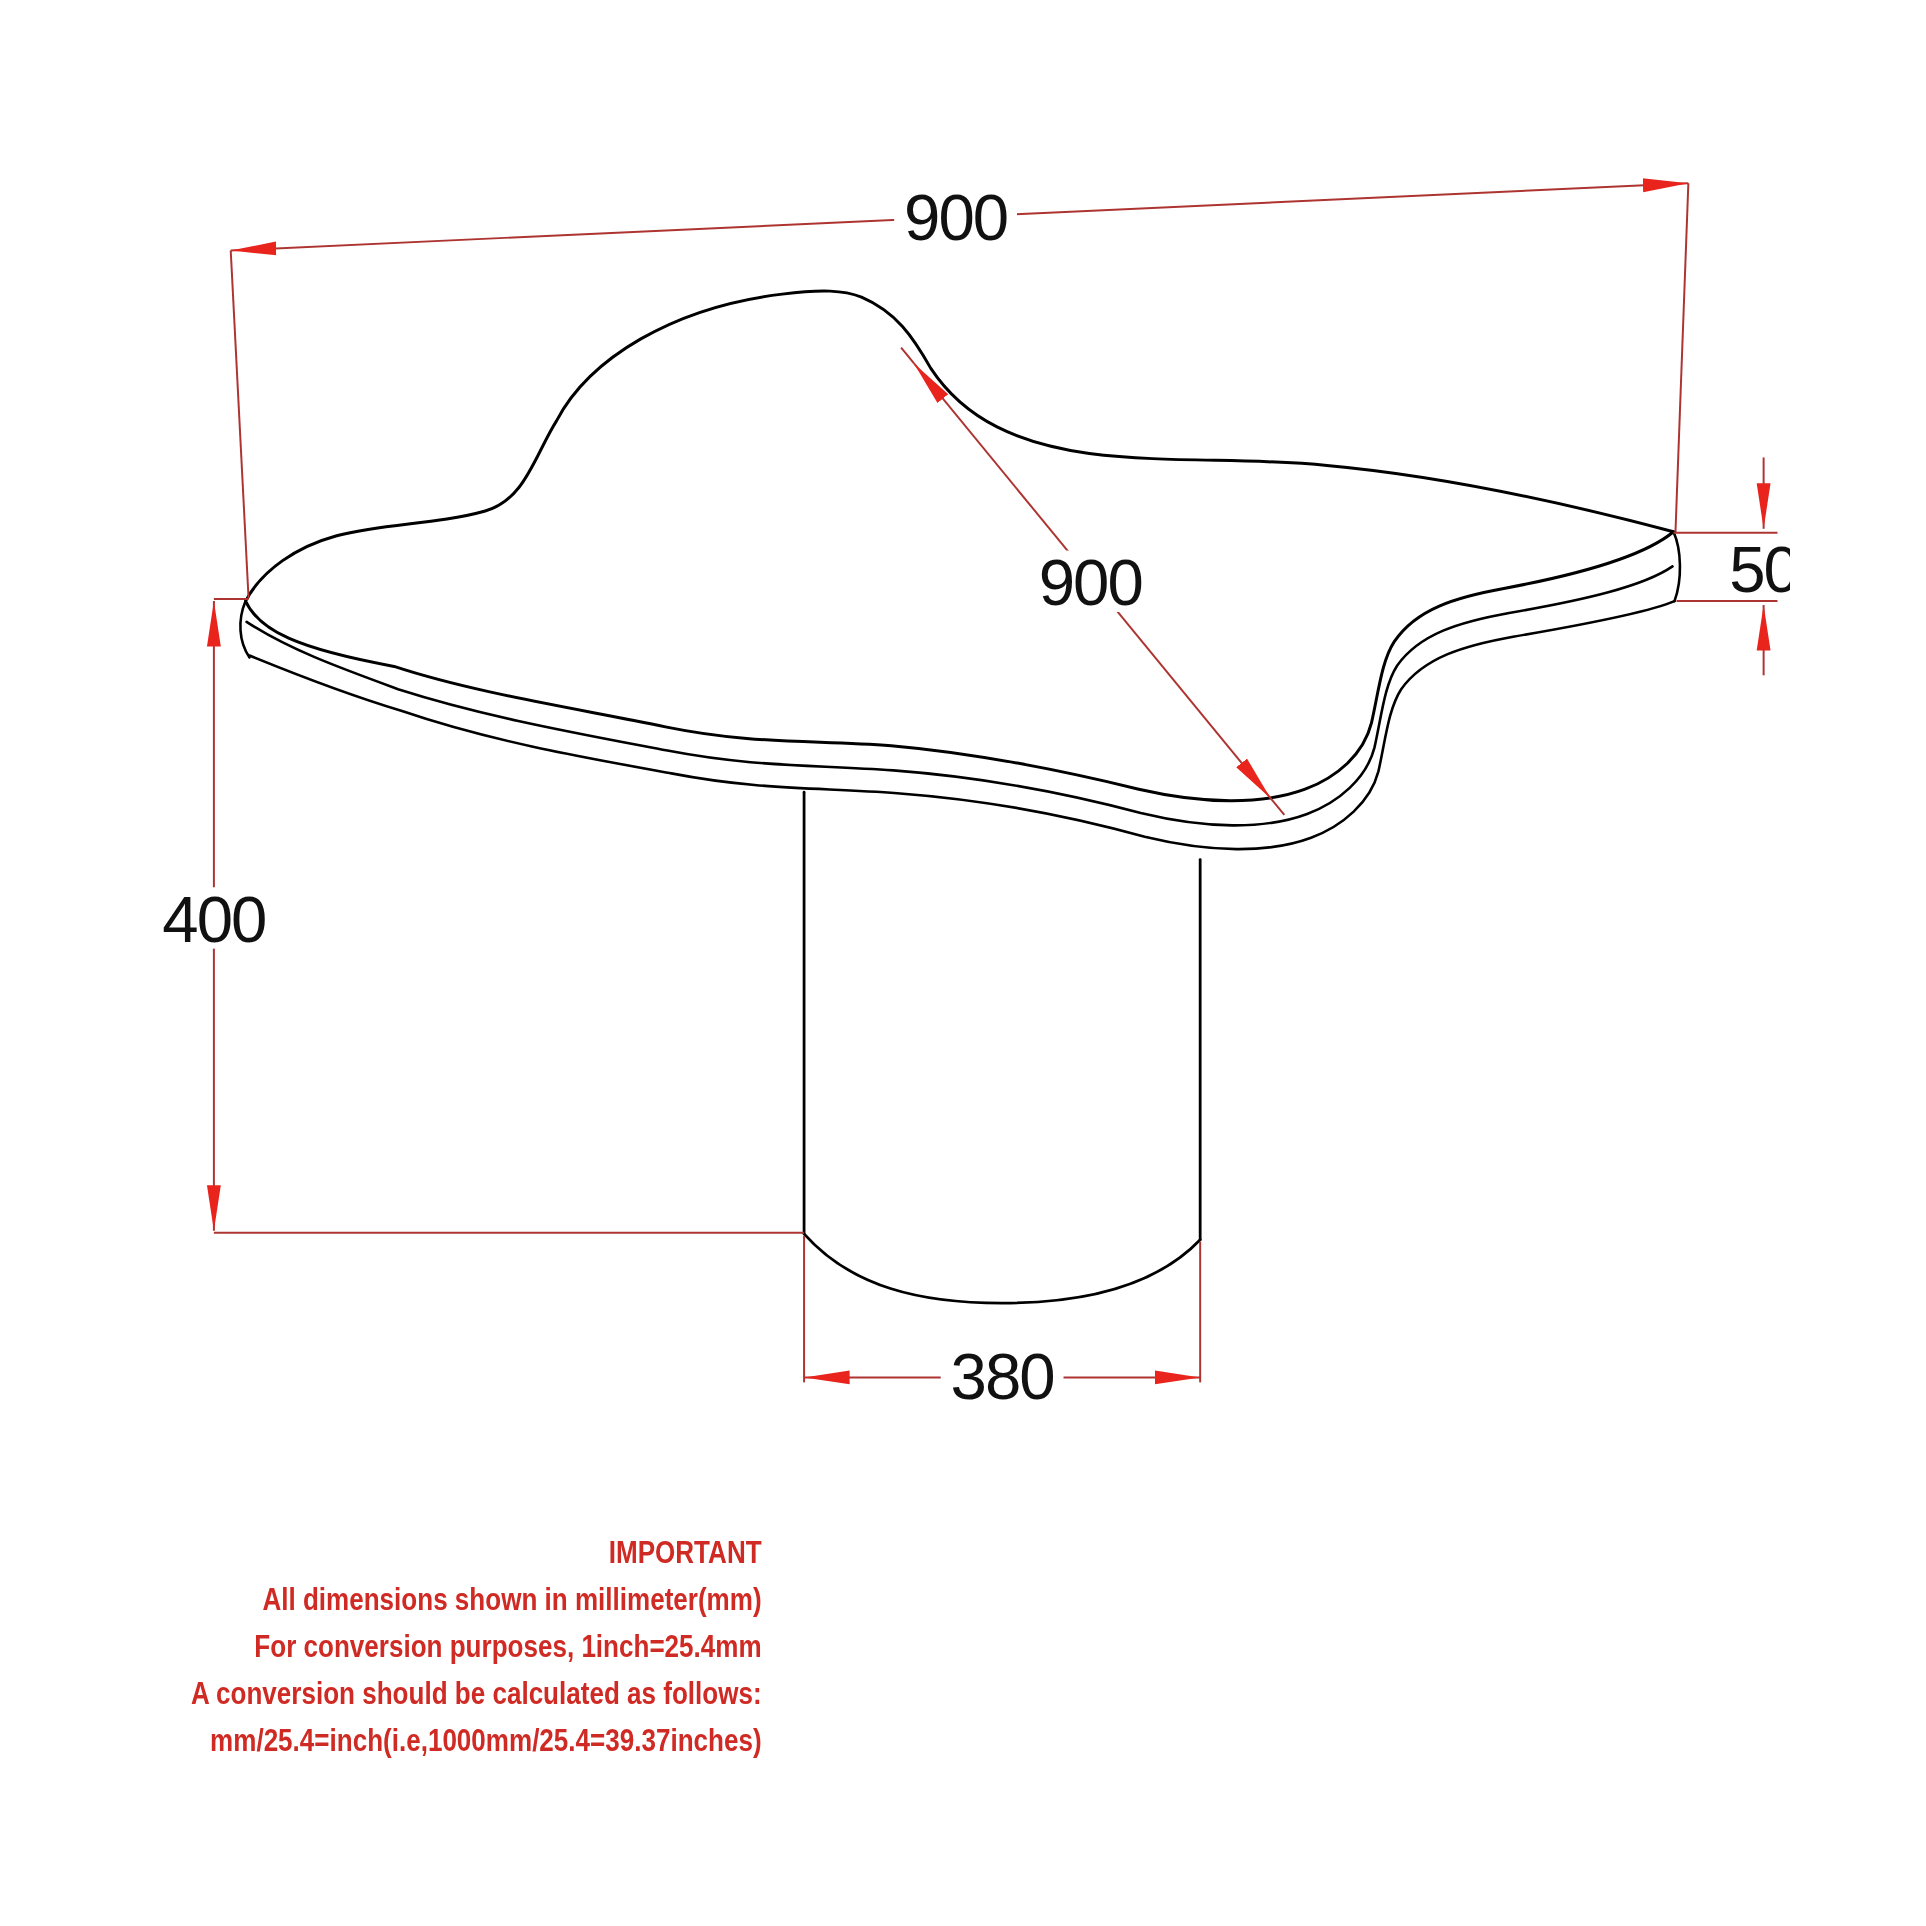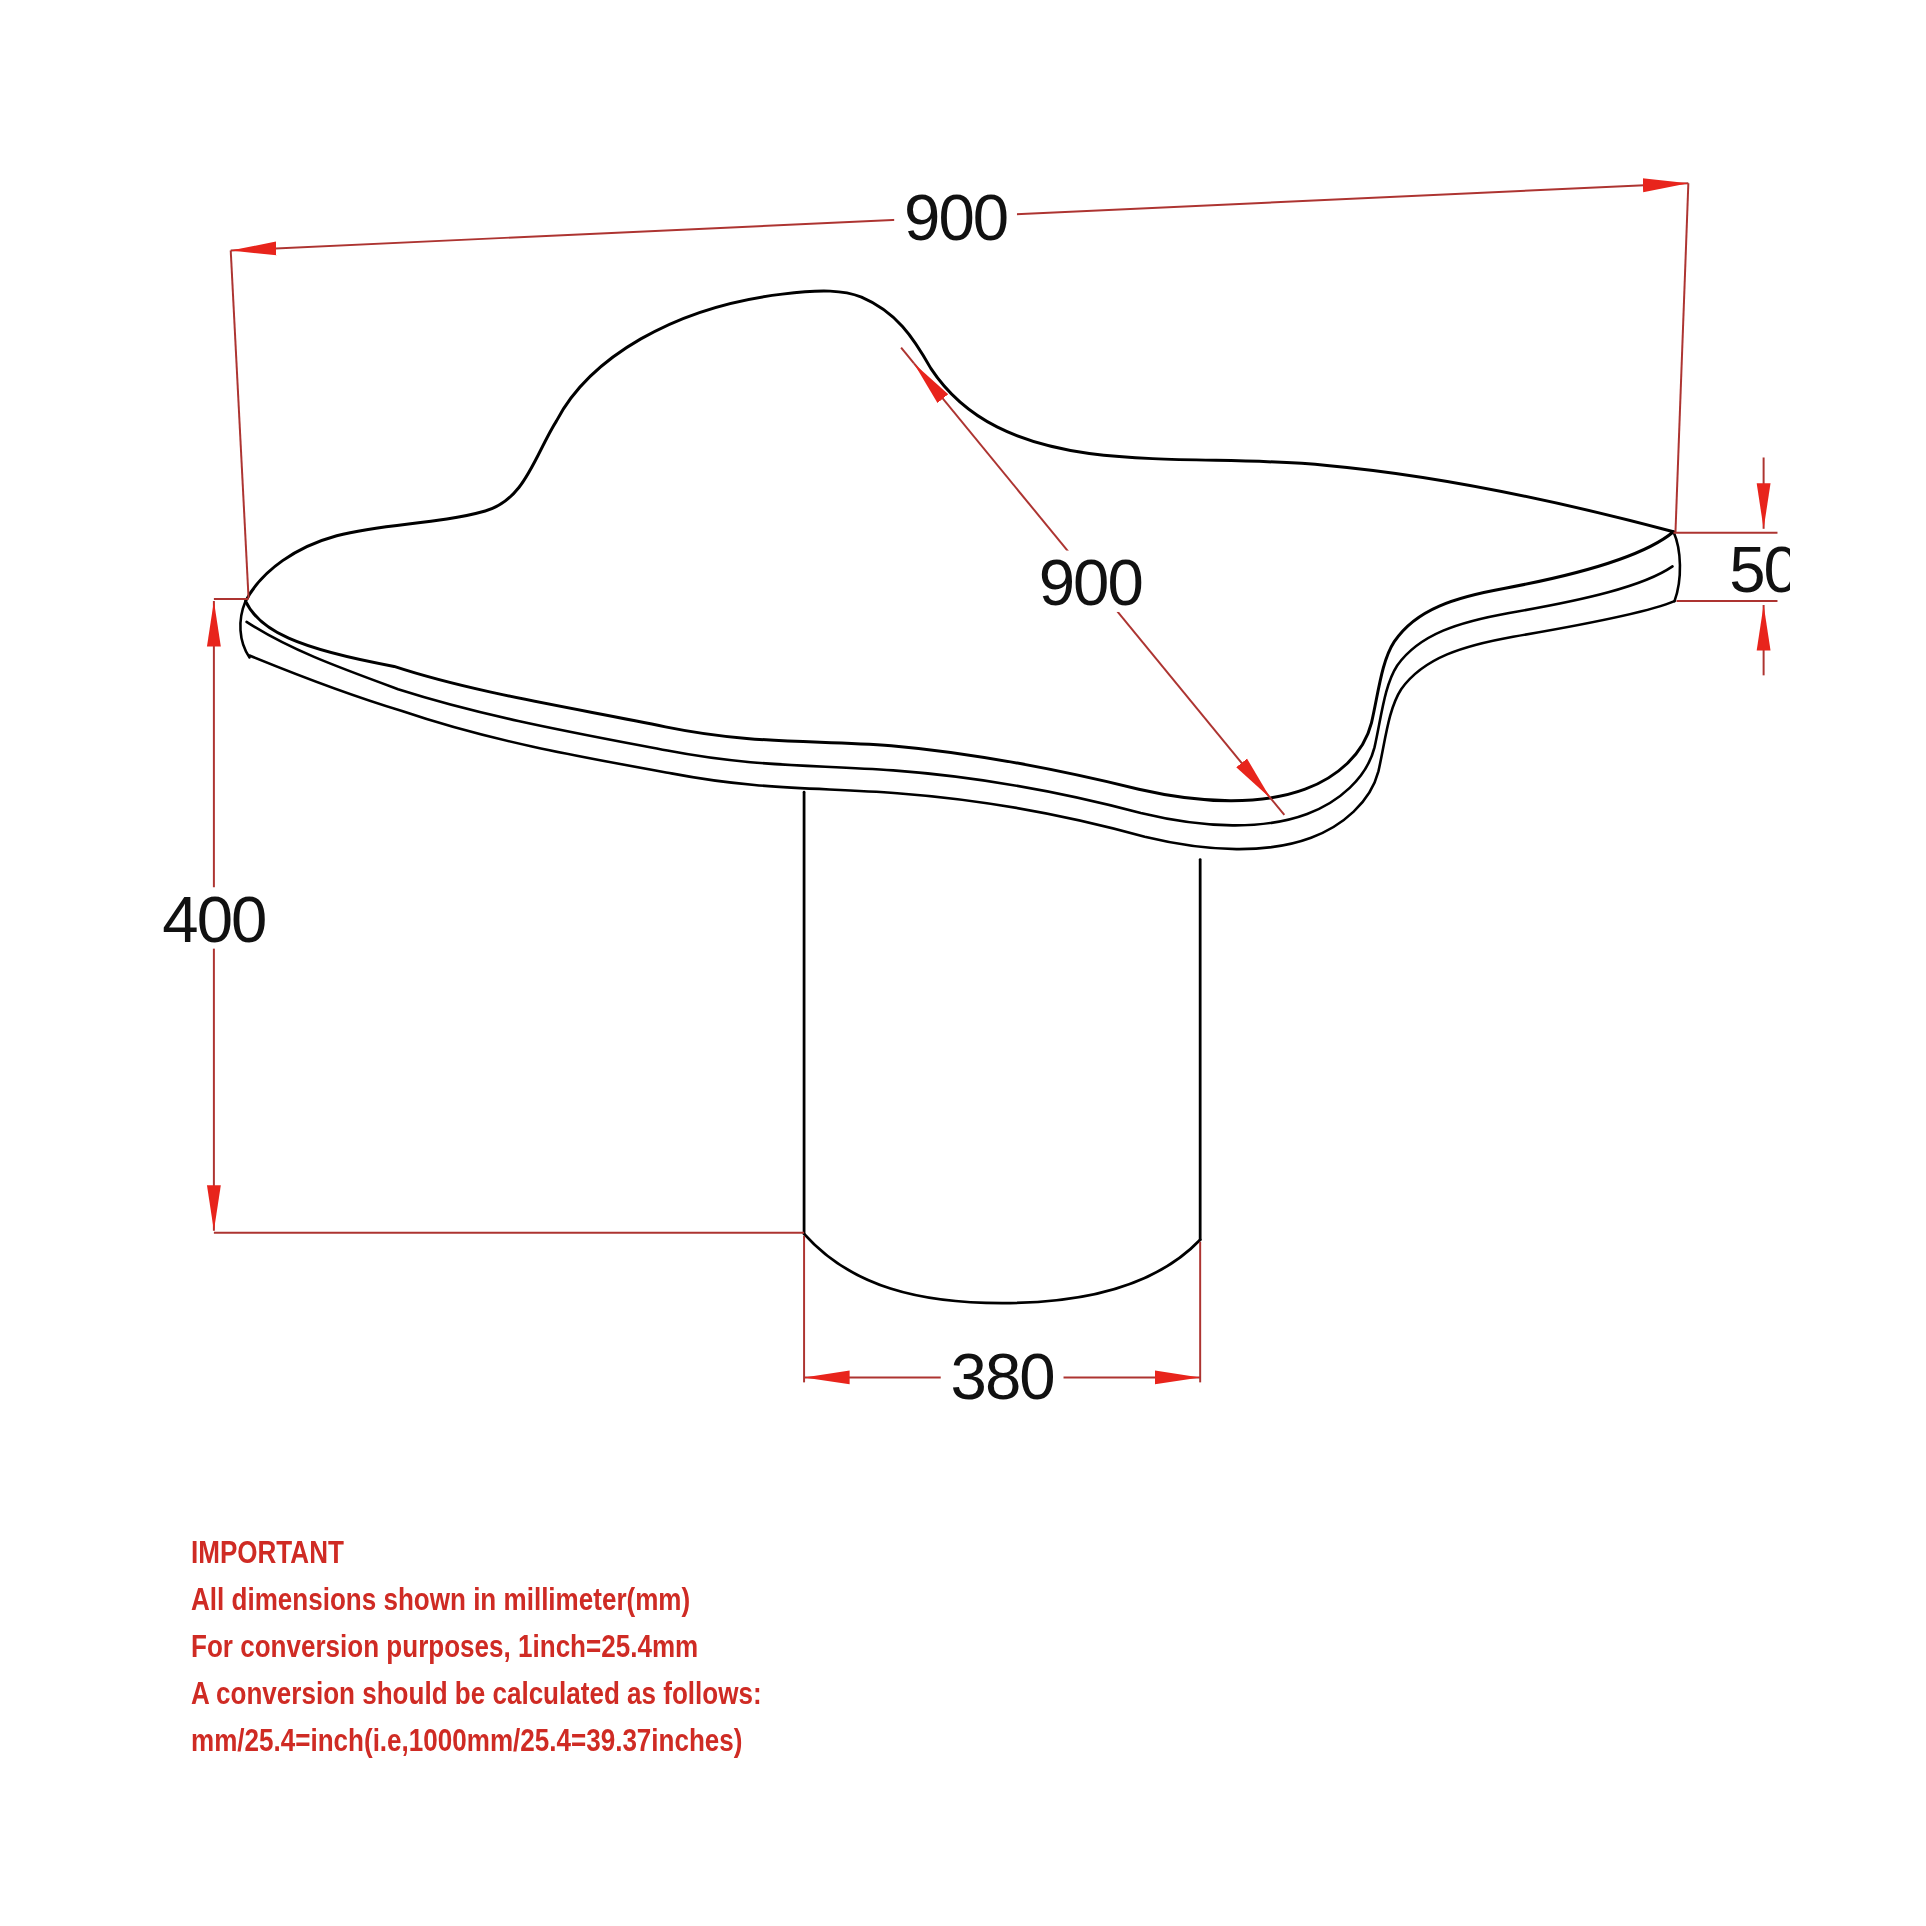--- a/index.html
+++ b/index.html
@@ -9,6 +9,7 @@
     background:#ffffff;
     font-family:"Liberation Sans", sans-serif;
     overflow:hidden;
+    text-align:right;
   }
   svg{position:absolute;left:0;top:0;}
   .dim-text{

